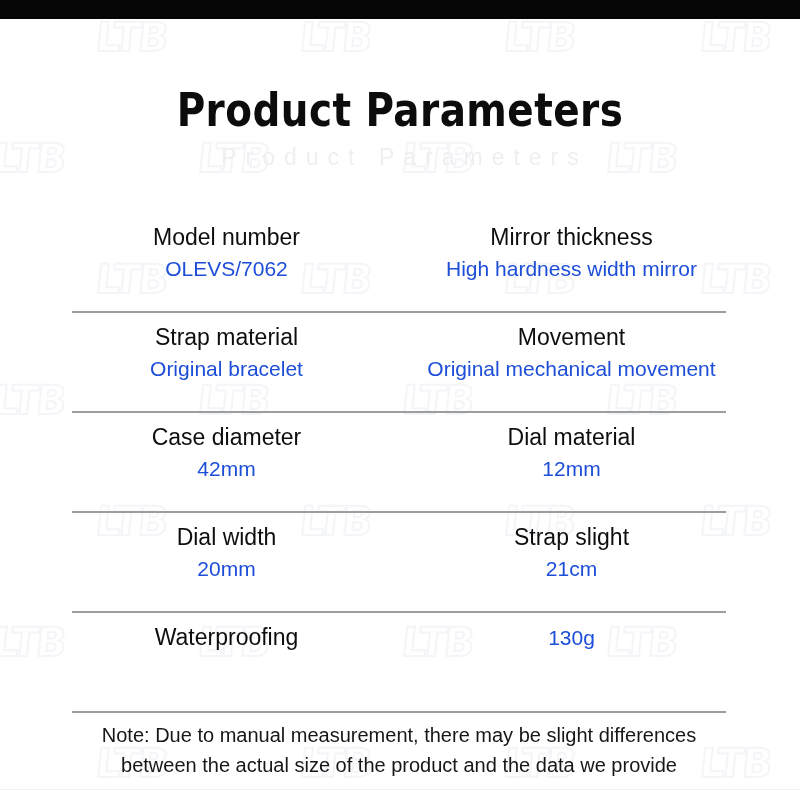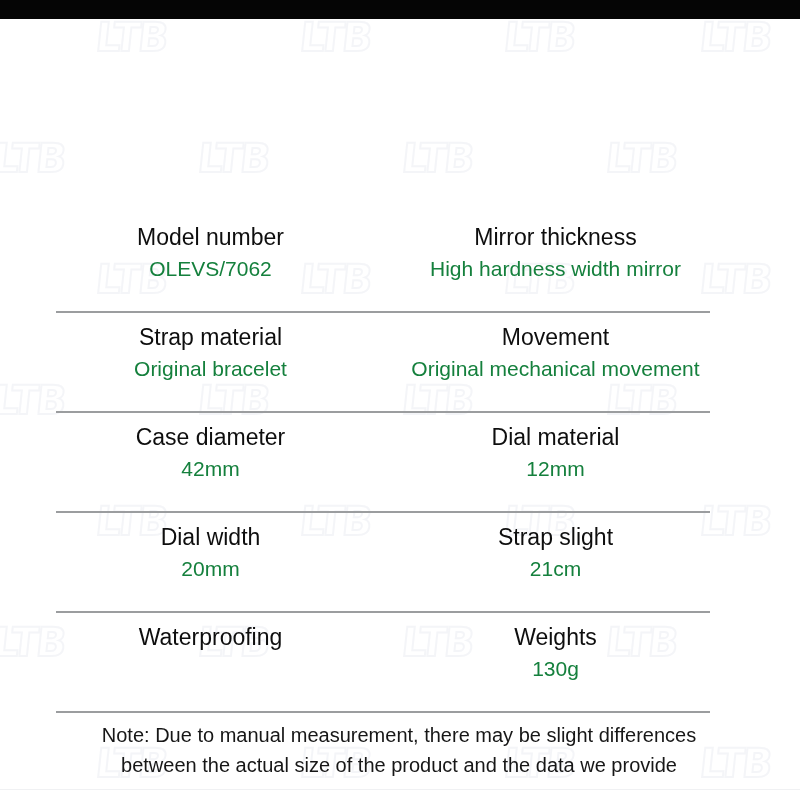--- a/index.html
+++ b/index.html
@@ -206,6 +206,10 @@
 
   <div class="content">
 
+    <div class="title-block">
+      <div class="main-title">Product Parameters</div>
+      <div class="sub-title">Product Parameters</div>
+    </div>
 
     <div class="param-table">
 

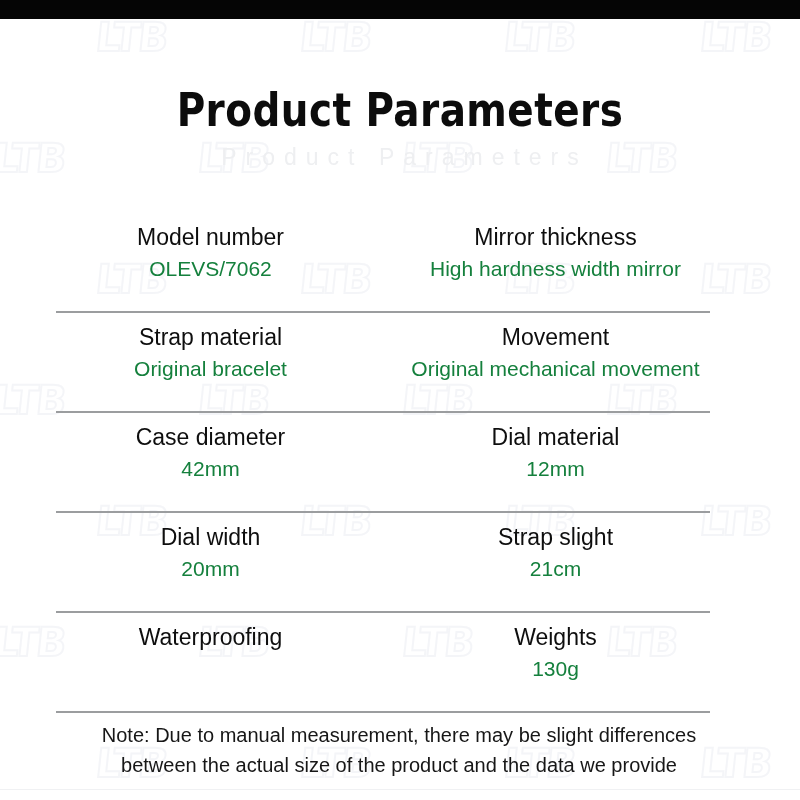--- a/index.html
+++ b/index.html
@@ -103,7 +103,7 @@
   .param-table {
     position: absolute;
     top: 213px;
-    left: 56px;
+    left: 72px;
     width: 654px;
   }
   .param-row {

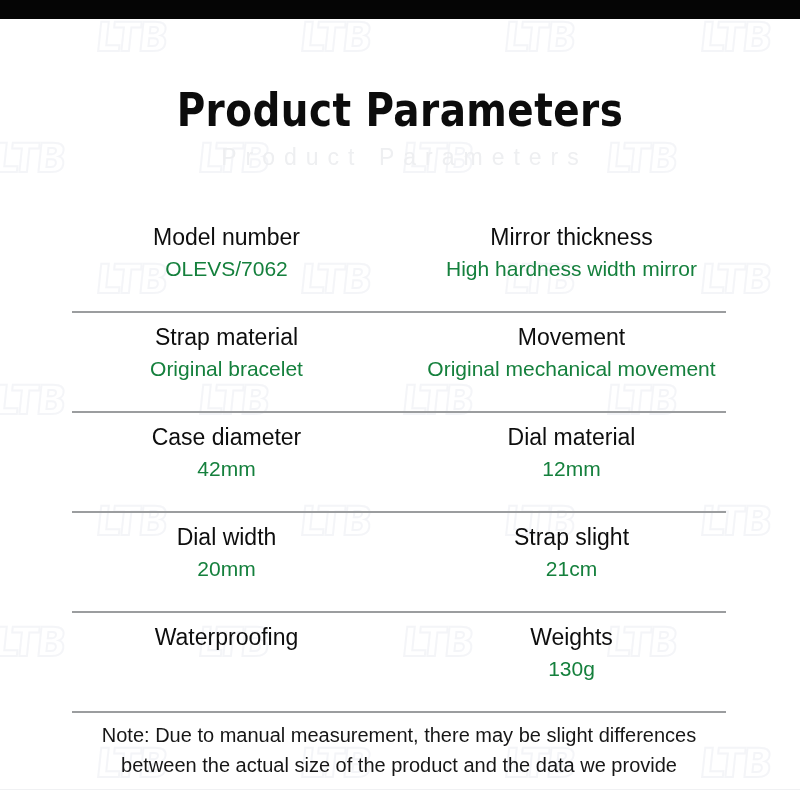--- a/index.html
+++ b/index.html
@@ -141,7 +141,7 @@
     font-family: "Liberation Sans", sans-serif;
     font-size: 21px;
     line-height: 30px;
-    color: #15803d;
+    color: #1d4ed8;
     margin-top: 1px;
     white-space: nowrap;
   }

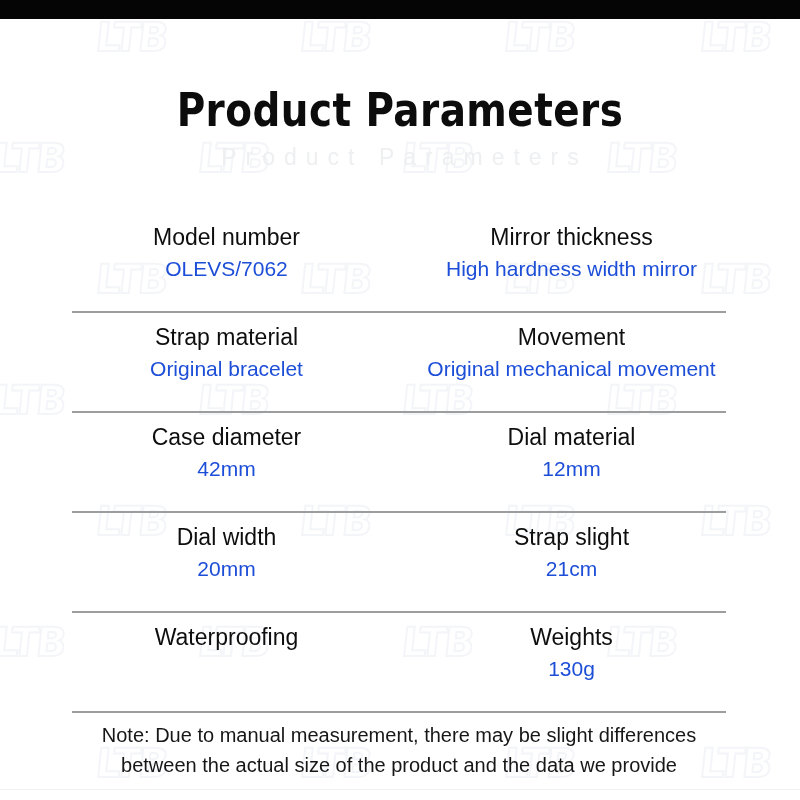--- a/index.html
+++ b/index.html
@@ -262,7 +262,6 @@
           <div class="param-label">Waterproofing</div>
         </div>
         <div class="param-cell right">
-          <div class="param-label">Weights</div>
           <div class="param-value">130g</div>
         </div>
       </div>

